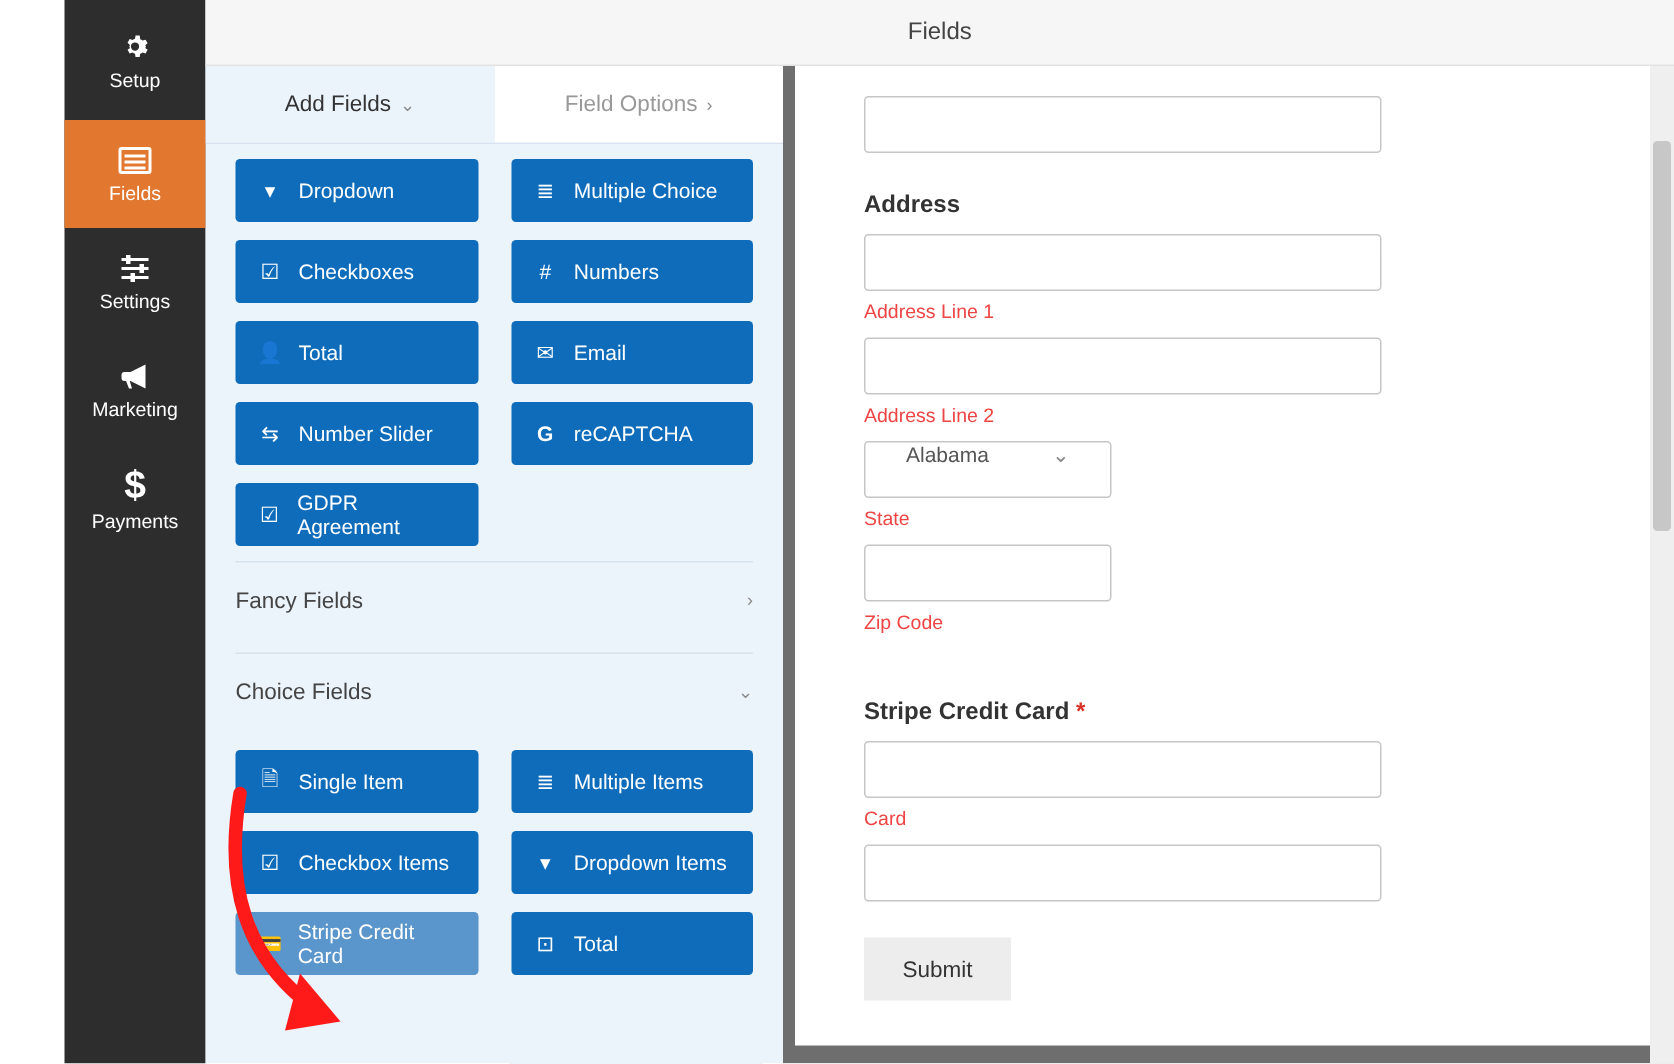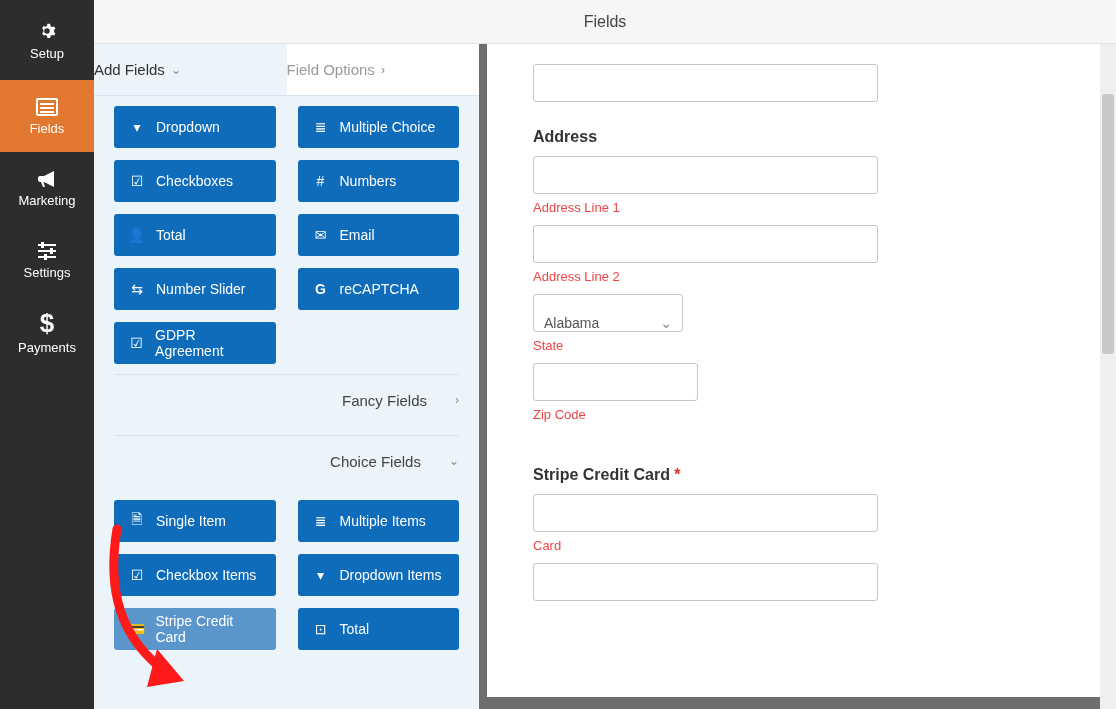--- a/index.html
+++ b/index.html
@@ -7,7 +7,7 @@
   .app { display:flex; width:1116px; height:709px; overflow:hidden; }
 
   
-  .nav { width:94px; background:#2d2d2d; color:#fff; display:flex; flex-direction:column; }
+  .nav { width:94px; background:#2d2d2d; color:#fff; display:flex; flex-direction:column;margin-left:43px; }
   .nav-item { height:72px; display:flex; flex-direction:column; align-items:center; justify-content:center; font-size:13px; cursor:pointer; gap:4px; }
   .nav-item:first-child { height:80px; }
   .nav-item.active { background:#e27730; }

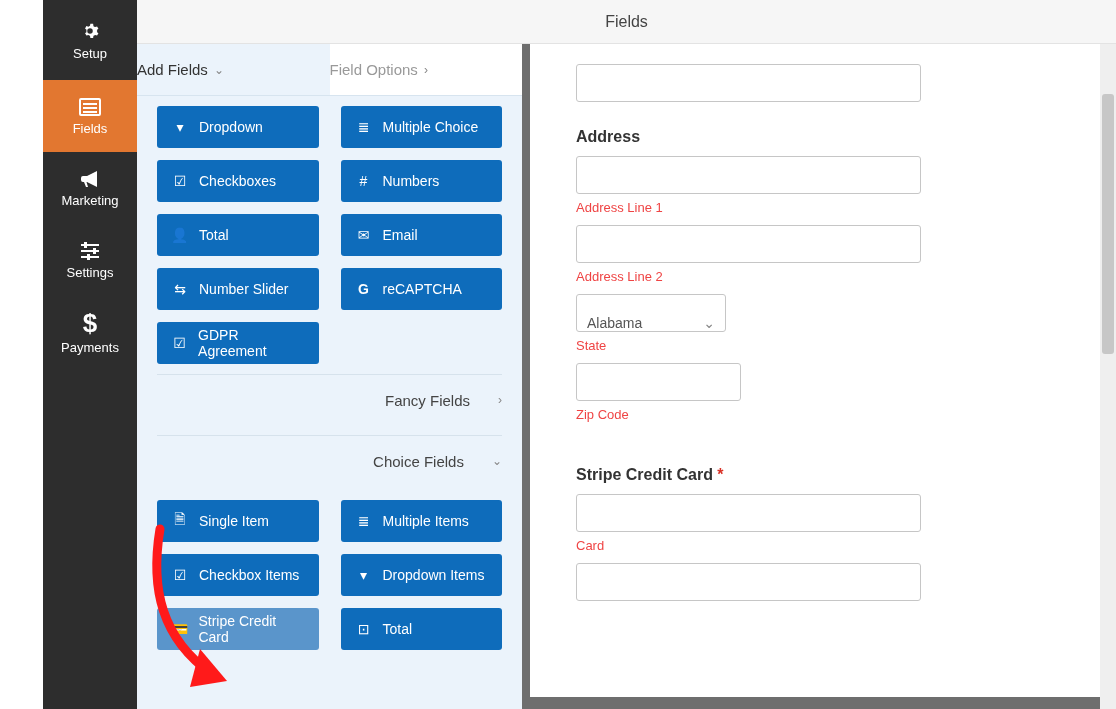--- a/index.html
+++ b/index.html
@@ -25,7 +25,7 @@
   .scrollthumb { position:absolute; left:0; top:136px; width:8px; height:170px; background:#bfbfbf; border-radius:0; }
 
   .tabs { display:flex; height:52px; border-bottom:1px solid #d7e4ef; }
-  .tab { flex:1; display:flex; align-items:center; justify-content:flex-start; gap:6px; font-size:15px; cursor:pointer; }
+  .tab { flex:1; display:flex; align-items:center; justify-content:center; gap:6px; font-size:15px; cursor:pointer; }
   .tab.active { background:#ebf3fb; color:#333; font-weight:500;}
   .tab.inactive { background:#fff; color:#999; }
   .chev { font-size:12px; color:#888; }

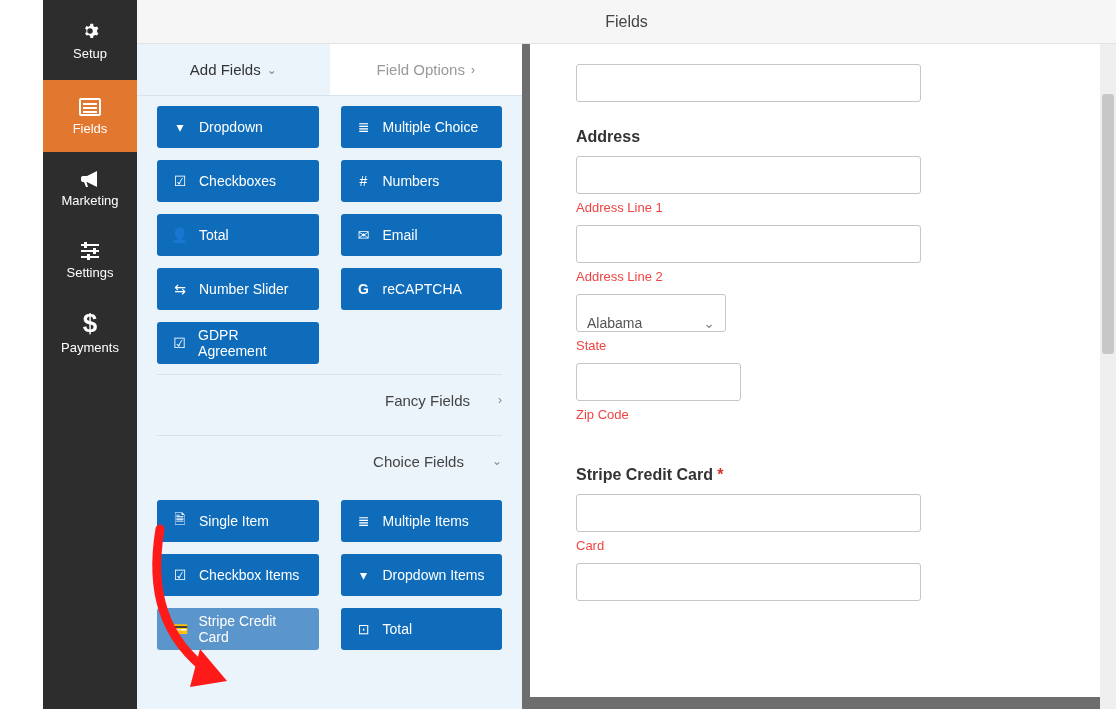--- a/index.html
+++ b/index.html
@@ -82,12 +82,6 @@
     </div>
     <div class="nav-item">
       <svg class="ic" width="22" height="20" viewBox="0 0 22 20" fill="#fff">
-          <path d="M18 2L8 7H4a2 2 0 0 0-2 2v2a2 2 0 0 0 2 2h1l2 5h2l-1.5-5H8l10 5V2z"></path>
-        </svg>
-      <span>Marketing</span>
-    </div>
-    <div class="nav-item">
-      <svg class="ic" width="22" height="20" viewBox="0 0 22 20" fill="#fff">
           <rect x="2" y="3" width="18" height="2"></rect>
           <rect x="2" y="9" width="18" height="2"></rect>
           <rect x="2" y="15" width="18" height="2"></rect>
@@ -98,6 +92,12 @@
       <span>Settings</span>
     </div>
     <div class="nav-item">
+      <svg class="ic" width="22" height="20" viewBox="0 0 22 20" fill="#fff">
+          <path d="M18 2L8 7H4a2 2 0 0 0-2 2v2a2 2 0 0 0 2 2h1l2 5h2l-1.5-5H8l10 5V2z"></path>
+        </svg>
+      <span>Marketing</span>
+    </div>
+    <div class="nav-item">
       <div class="ic" style="font-size:26px;font-weight:600">$</div>
       <span>Payments</span>
     </div>

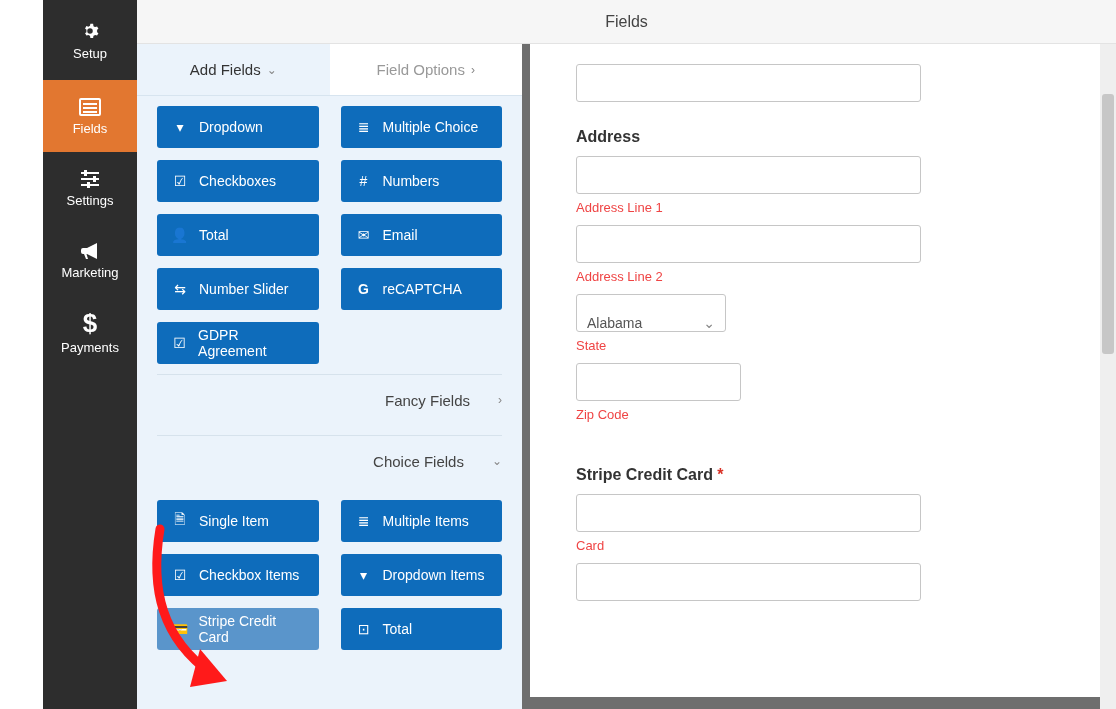--- a/index.html
+++ b/index.html
@@ -52,7 +52,7 @@
   .sub { font-size:13px; color:#ef4444; margin-top:6px; }
   .row { display:flex; gap:14px; }
   .col .inp { width:165px; }
-  .sel { width:150px; height:38px; border:1px solid #c6c6c6; border-radius:3px; margin-top:10px; display:flex; align-items:flex-end; justify-content:space-between; padding:0 10px; font-size:14px; color:#555; background:#fff; cursor:pointer;}
+  .sel { width:165px; height:38px; border:1px solid #c6c6c6; border-radius:3px; margin-top:10px; display:flex; align-items:flex-start; justify-content:space-between; padding:0 27px; font-size:14px; color:#555; background:#fff; cursor:pointer;}
   .submit { margin-top:24px; height:42px; width:98px; background:#ededed; border:none; font-size:15px; color:#333; cursor:pointer; }
 
   

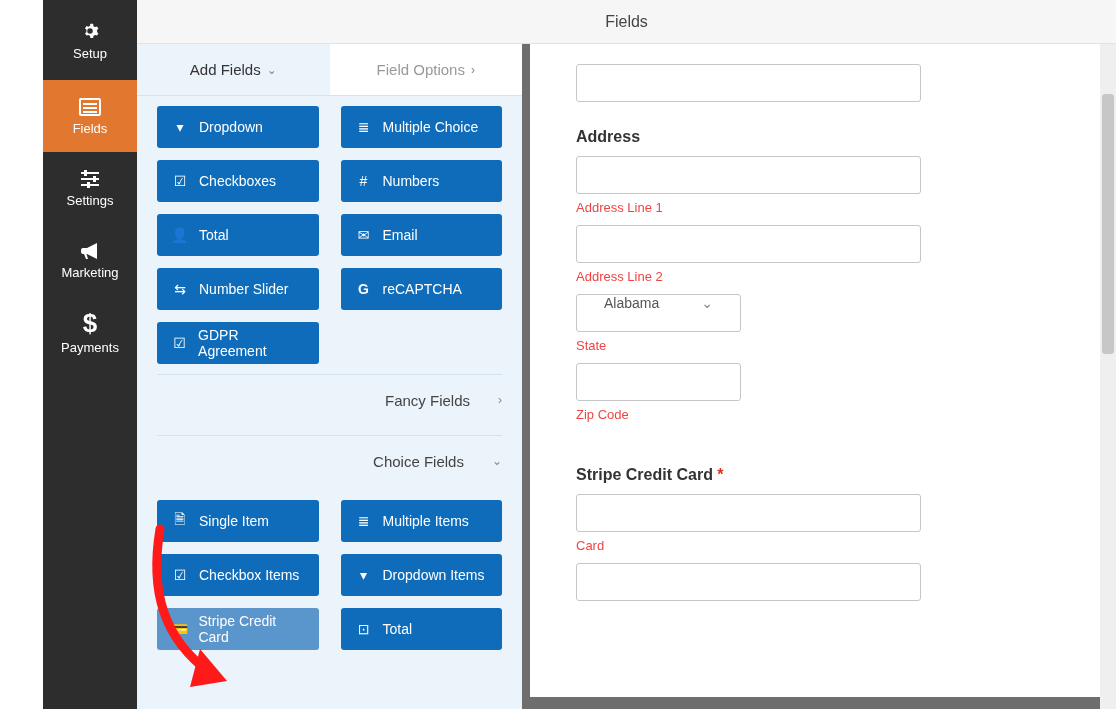--- a/index.html
+++ b/index.html
@@ -37,7 +37,7 @@
   .field-btn.full { grid-column:1/2; }
   .fic { width:18px; text-align:center; font-size:14px; }
 
-  .sect { display:flex; align-items:center; justify-content:flex-end; height:50px; font-size:15px; color:#444; cursor:pointer;gap:28px; }
+  .sect { display:flex; align-items:center; justify-content:space-between; height:50px; font-size:15px; color:#444; cursor:pointer;gap:28px; }
   .hr { height:1px; background:#d6e2ec; margin:10px 0 0 0; }
 
   

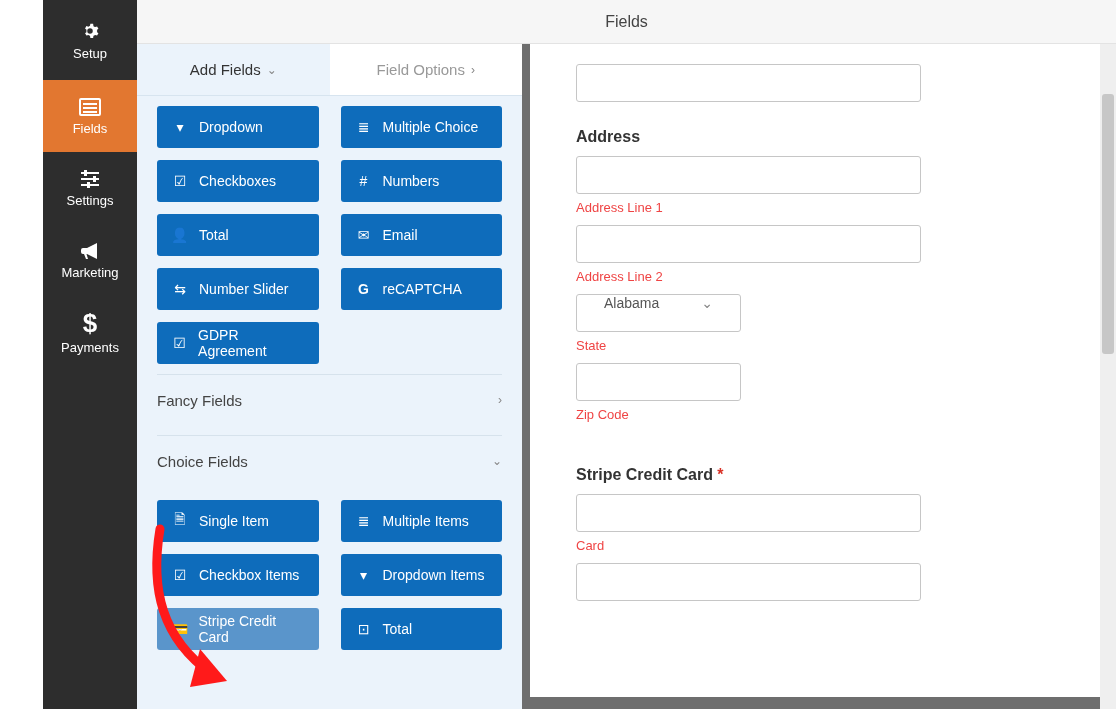--- a/index.html
+++ b/index.html
@@ -243,6 +243,7 @@
           <div class="sub">Card</div>
           <div class="inp"></div>
 
+          <button class="submit">Submit</button>
         </div>
         <div class="scroll-right">
           <div class="thumb"></div>

